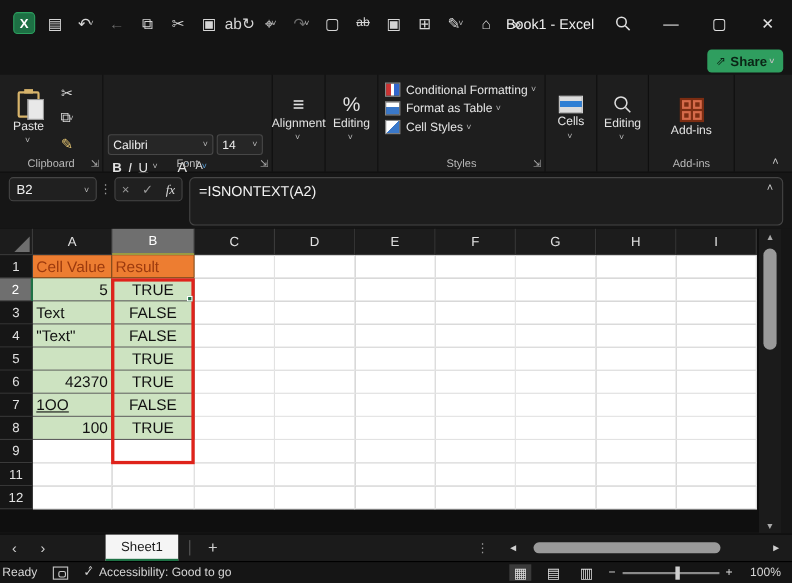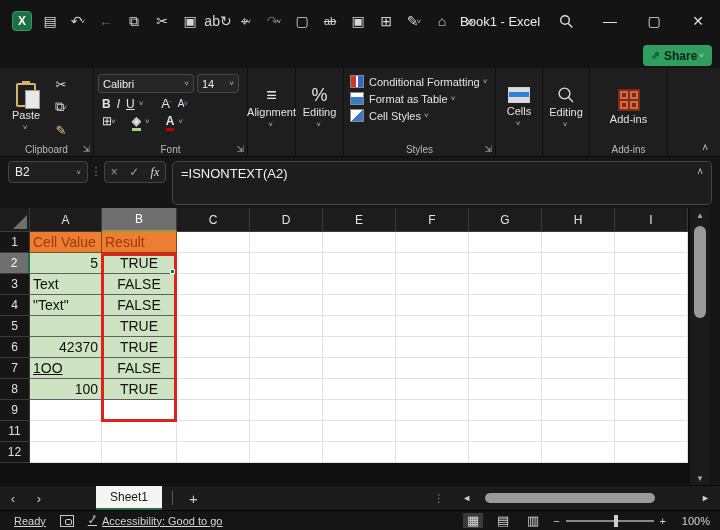--- a/index.html
+++ b/index.html
@@ -41,7 +41,7 @@
   .painter { color:#e8c874; }
   .g-font { width:154px; display:flex; flex-direction:column; gap:3px; padding-top:6px; }
   .font-row1 { display:flex; gap:3px; }
-  .fsel { background:#262626; border:1px solid #474747; border-radius:3px; color:#eee; font-size:11px; height:19px; display:flex; align-items:center; justify-content:space-between; padding:0 4px; }
+  .fsel { background:#262626; border:1px solid #474747; border-radius:3px; color:#eee; font-size:11px; height:19px; display:flex; align-items:center; justify-content:space-between; padding:0 4px;margin-top:48px; }
   .fname { width:96px; } .fsize { width:42px;text-align:right; }
   .font-row { display:flex; align-items:center; gap:6px; padding-left:4px; font-size:12px; color:#e3e3e3; }
   .fbtn { display:flex; align-items:center; gap:1px; }

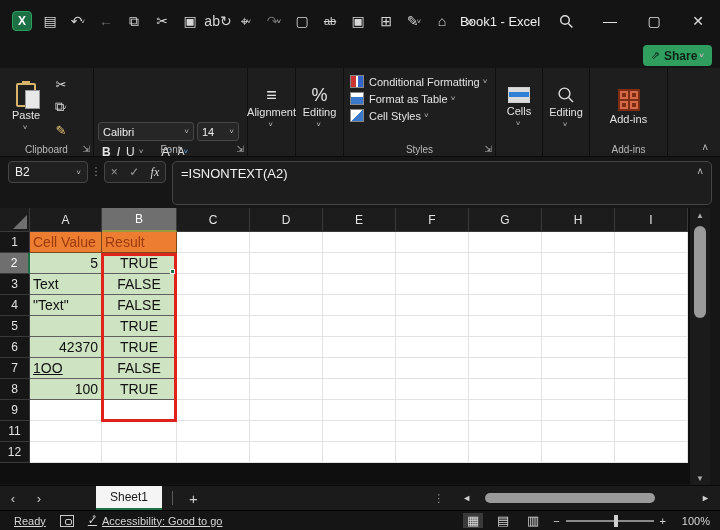--- a/index.html
+++ b/index.html
@@ -113,7 +113,7 @@
 
   
   .statusbar { position:absolute; top:510px; left:0; width:720px; height:20px; background:#151515; border-top:1px solid #000; display:flex; align-items:center; font-size:11px; color:#d6d6d6; }
-  .st-left { display:flex; align-items:center; gap:14px; padding-left:14px;text-decoration:underline; }
+  .st-left { display:flex; align-items:center; gap:14px; padding-left:2px; }
   .macro-icon { width:14px; height:12px; border:1px solid #c9c9c9; position:relative; }
   .macro-icon:after { content:""; position:absolute; right:1px; bottom:1px; width:5px; height:4px; border:1px solid #c9c9c9; border-radius:2px; }
   .acc-wrap { display:flex; align-items:center; gap:5px; }

